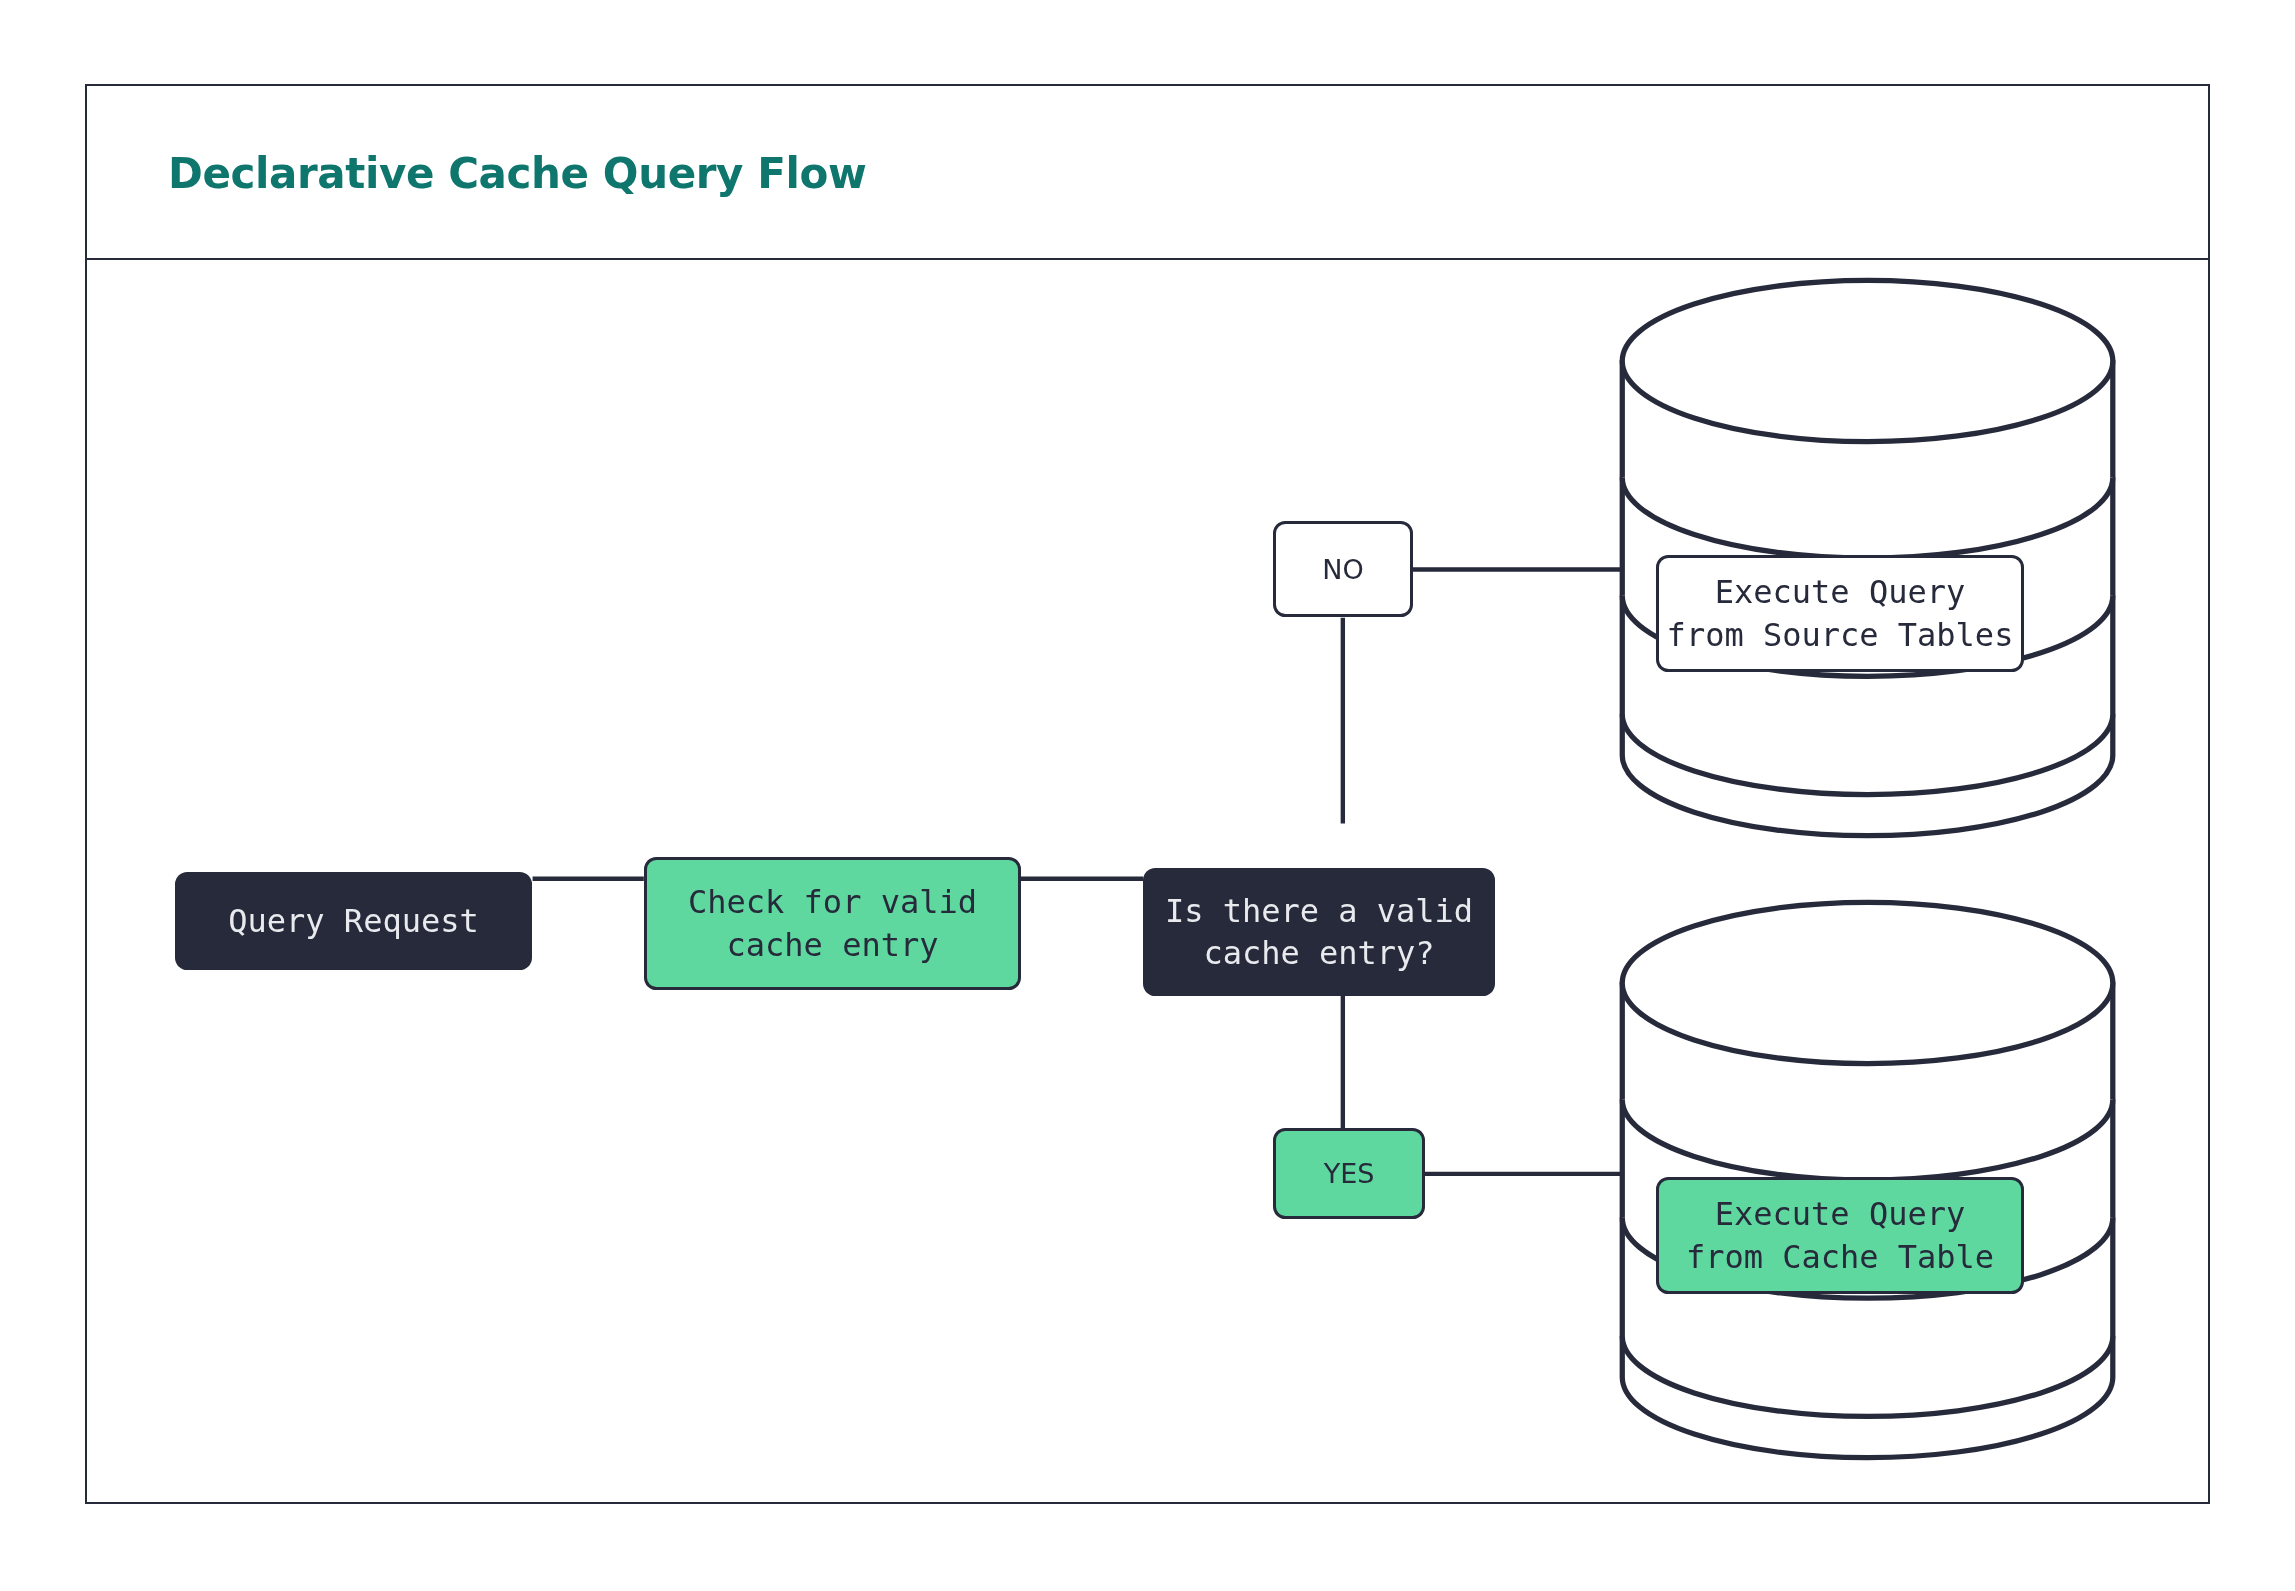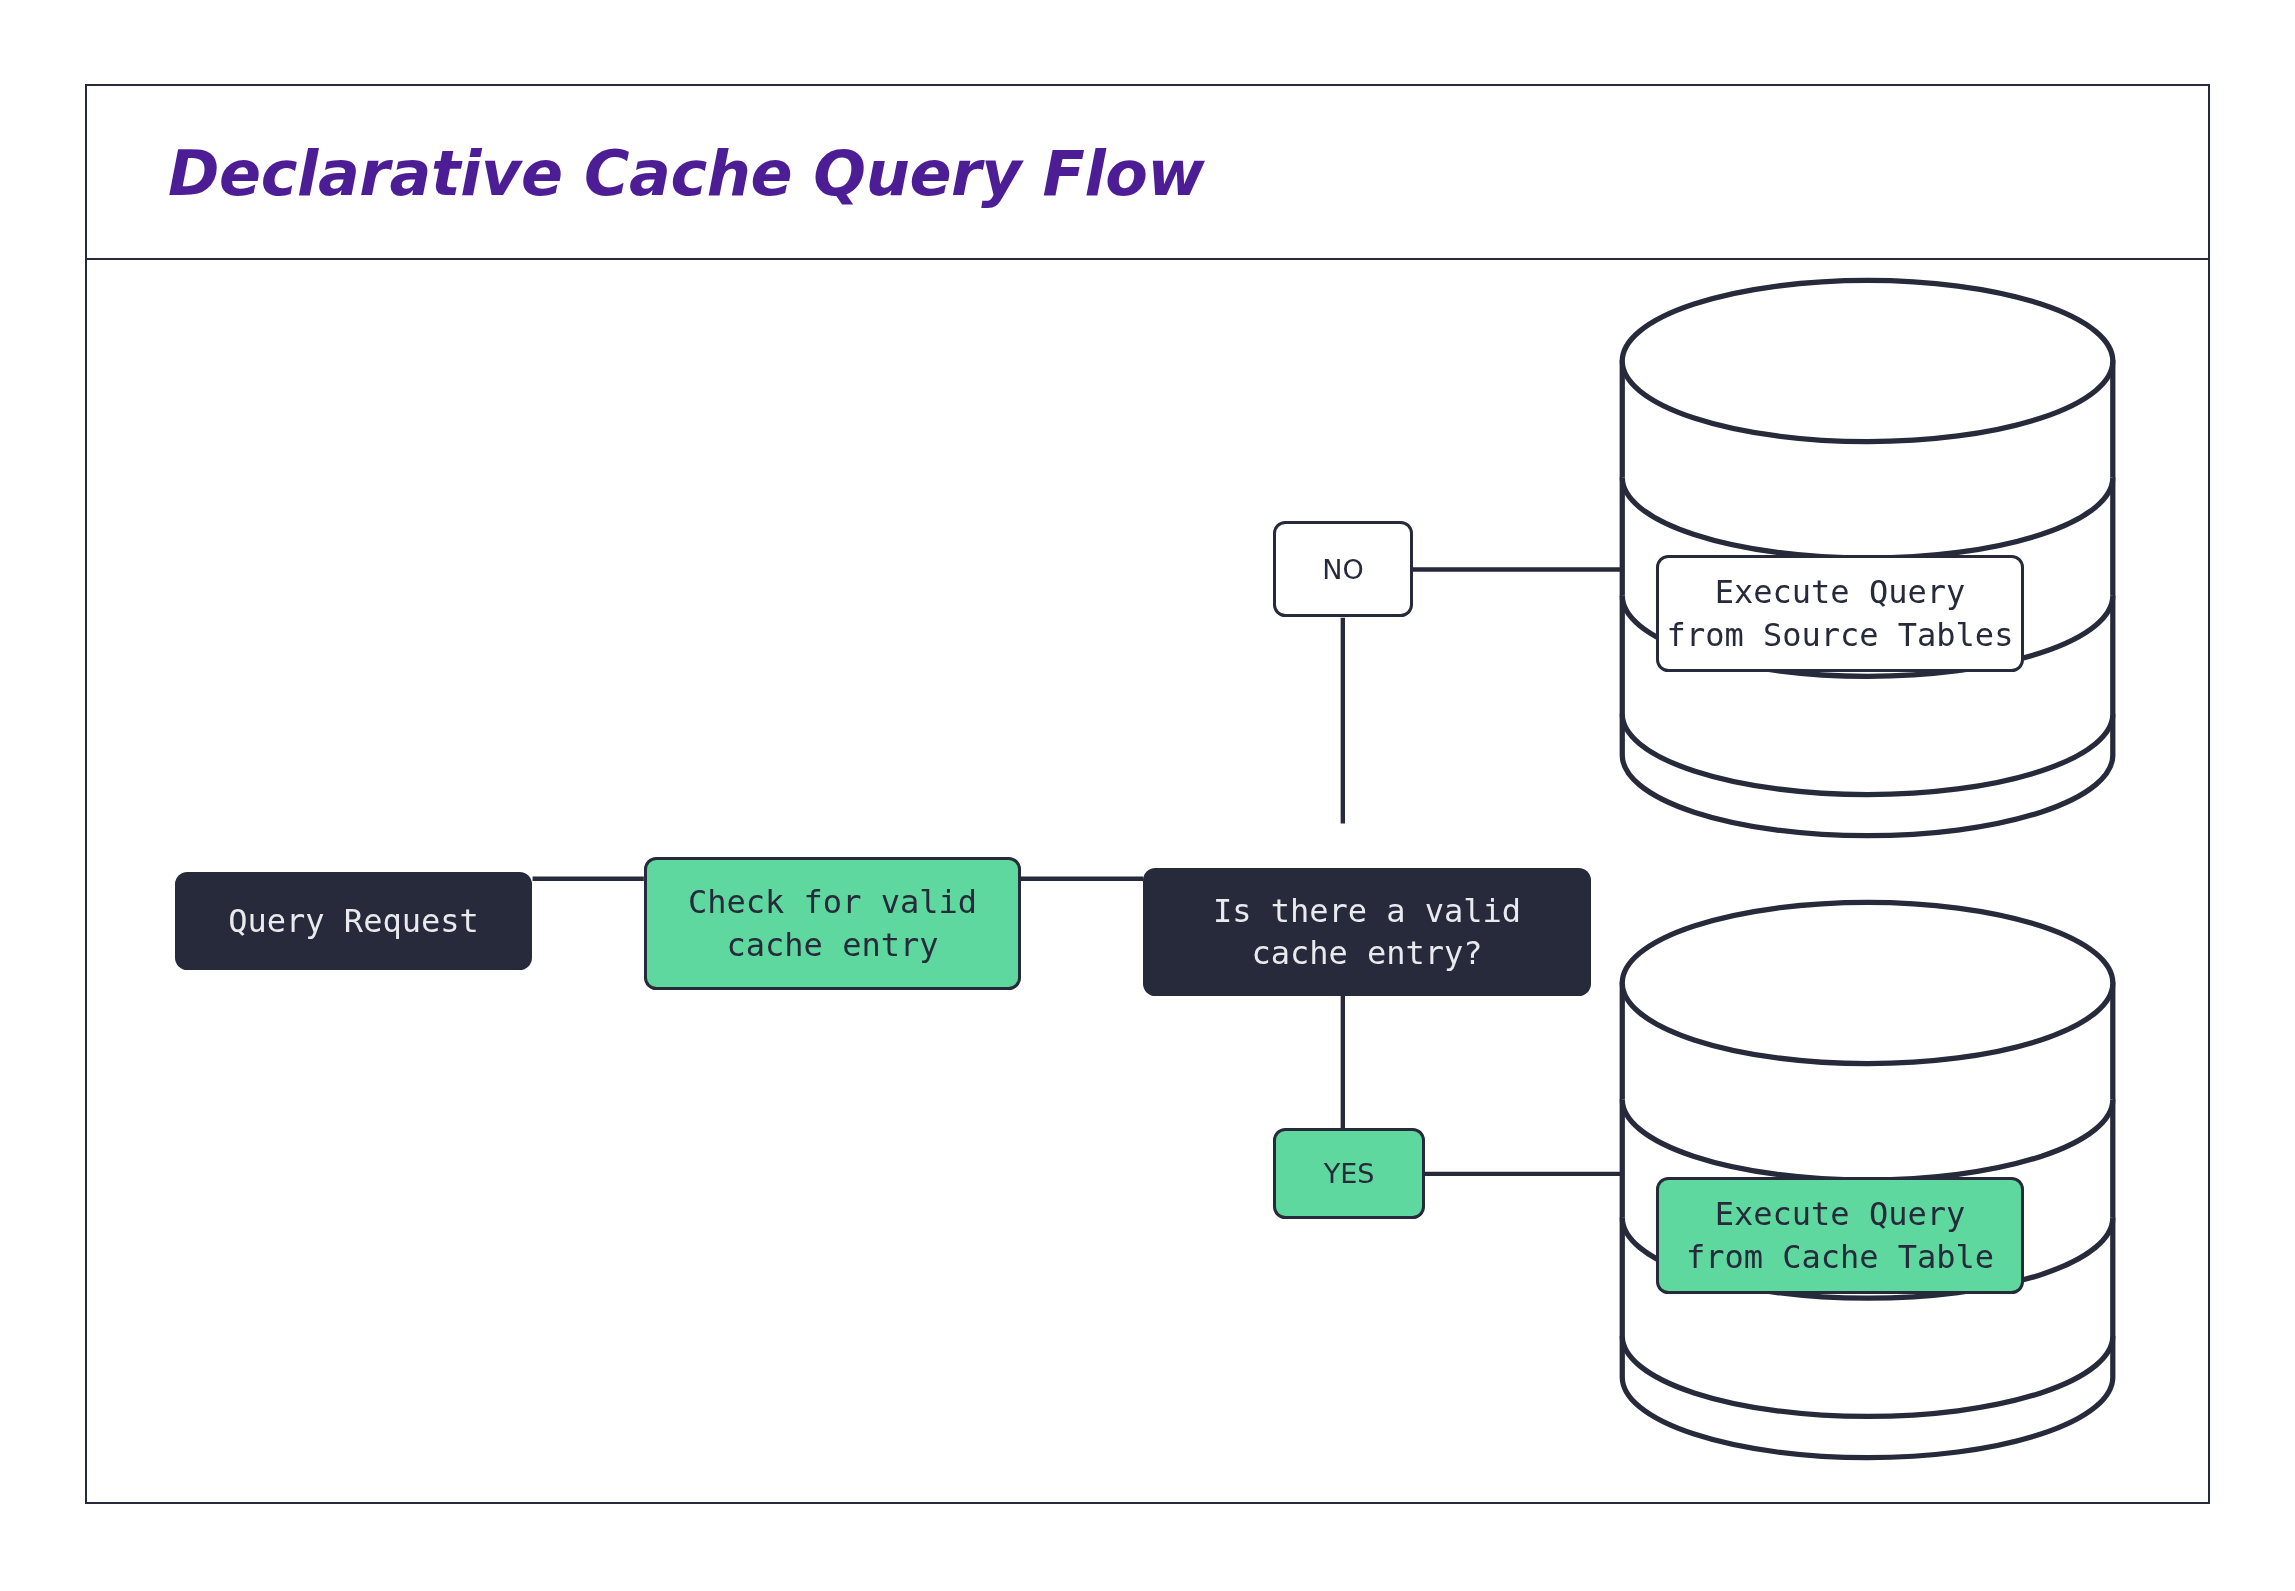--- a/index.html
+++ b/index.html
@@ -13,7 +13,7 @@
   .title{position:absolute;left:168px;top:125px;width:1402px;height:96px;
          display:flex;align-items:center;
          font-family:"DejaVu Sans",sans-serif;font-weight:bold;
-         font-size:62px;color:#4c1d95;letter-spacing:-0.4px;white-space:nowrap;font-style:italic;}
+         font-size:42px;color:#0f766e;letter-spacing:-0.4px;white-space:nowrap;}
   svg.wires{position:absolute;left:0;top:0;width:2295px;height:1591px;
             pointer-events:none;}
   .node{position:absolute;box-sizing:border-box;display:flex;

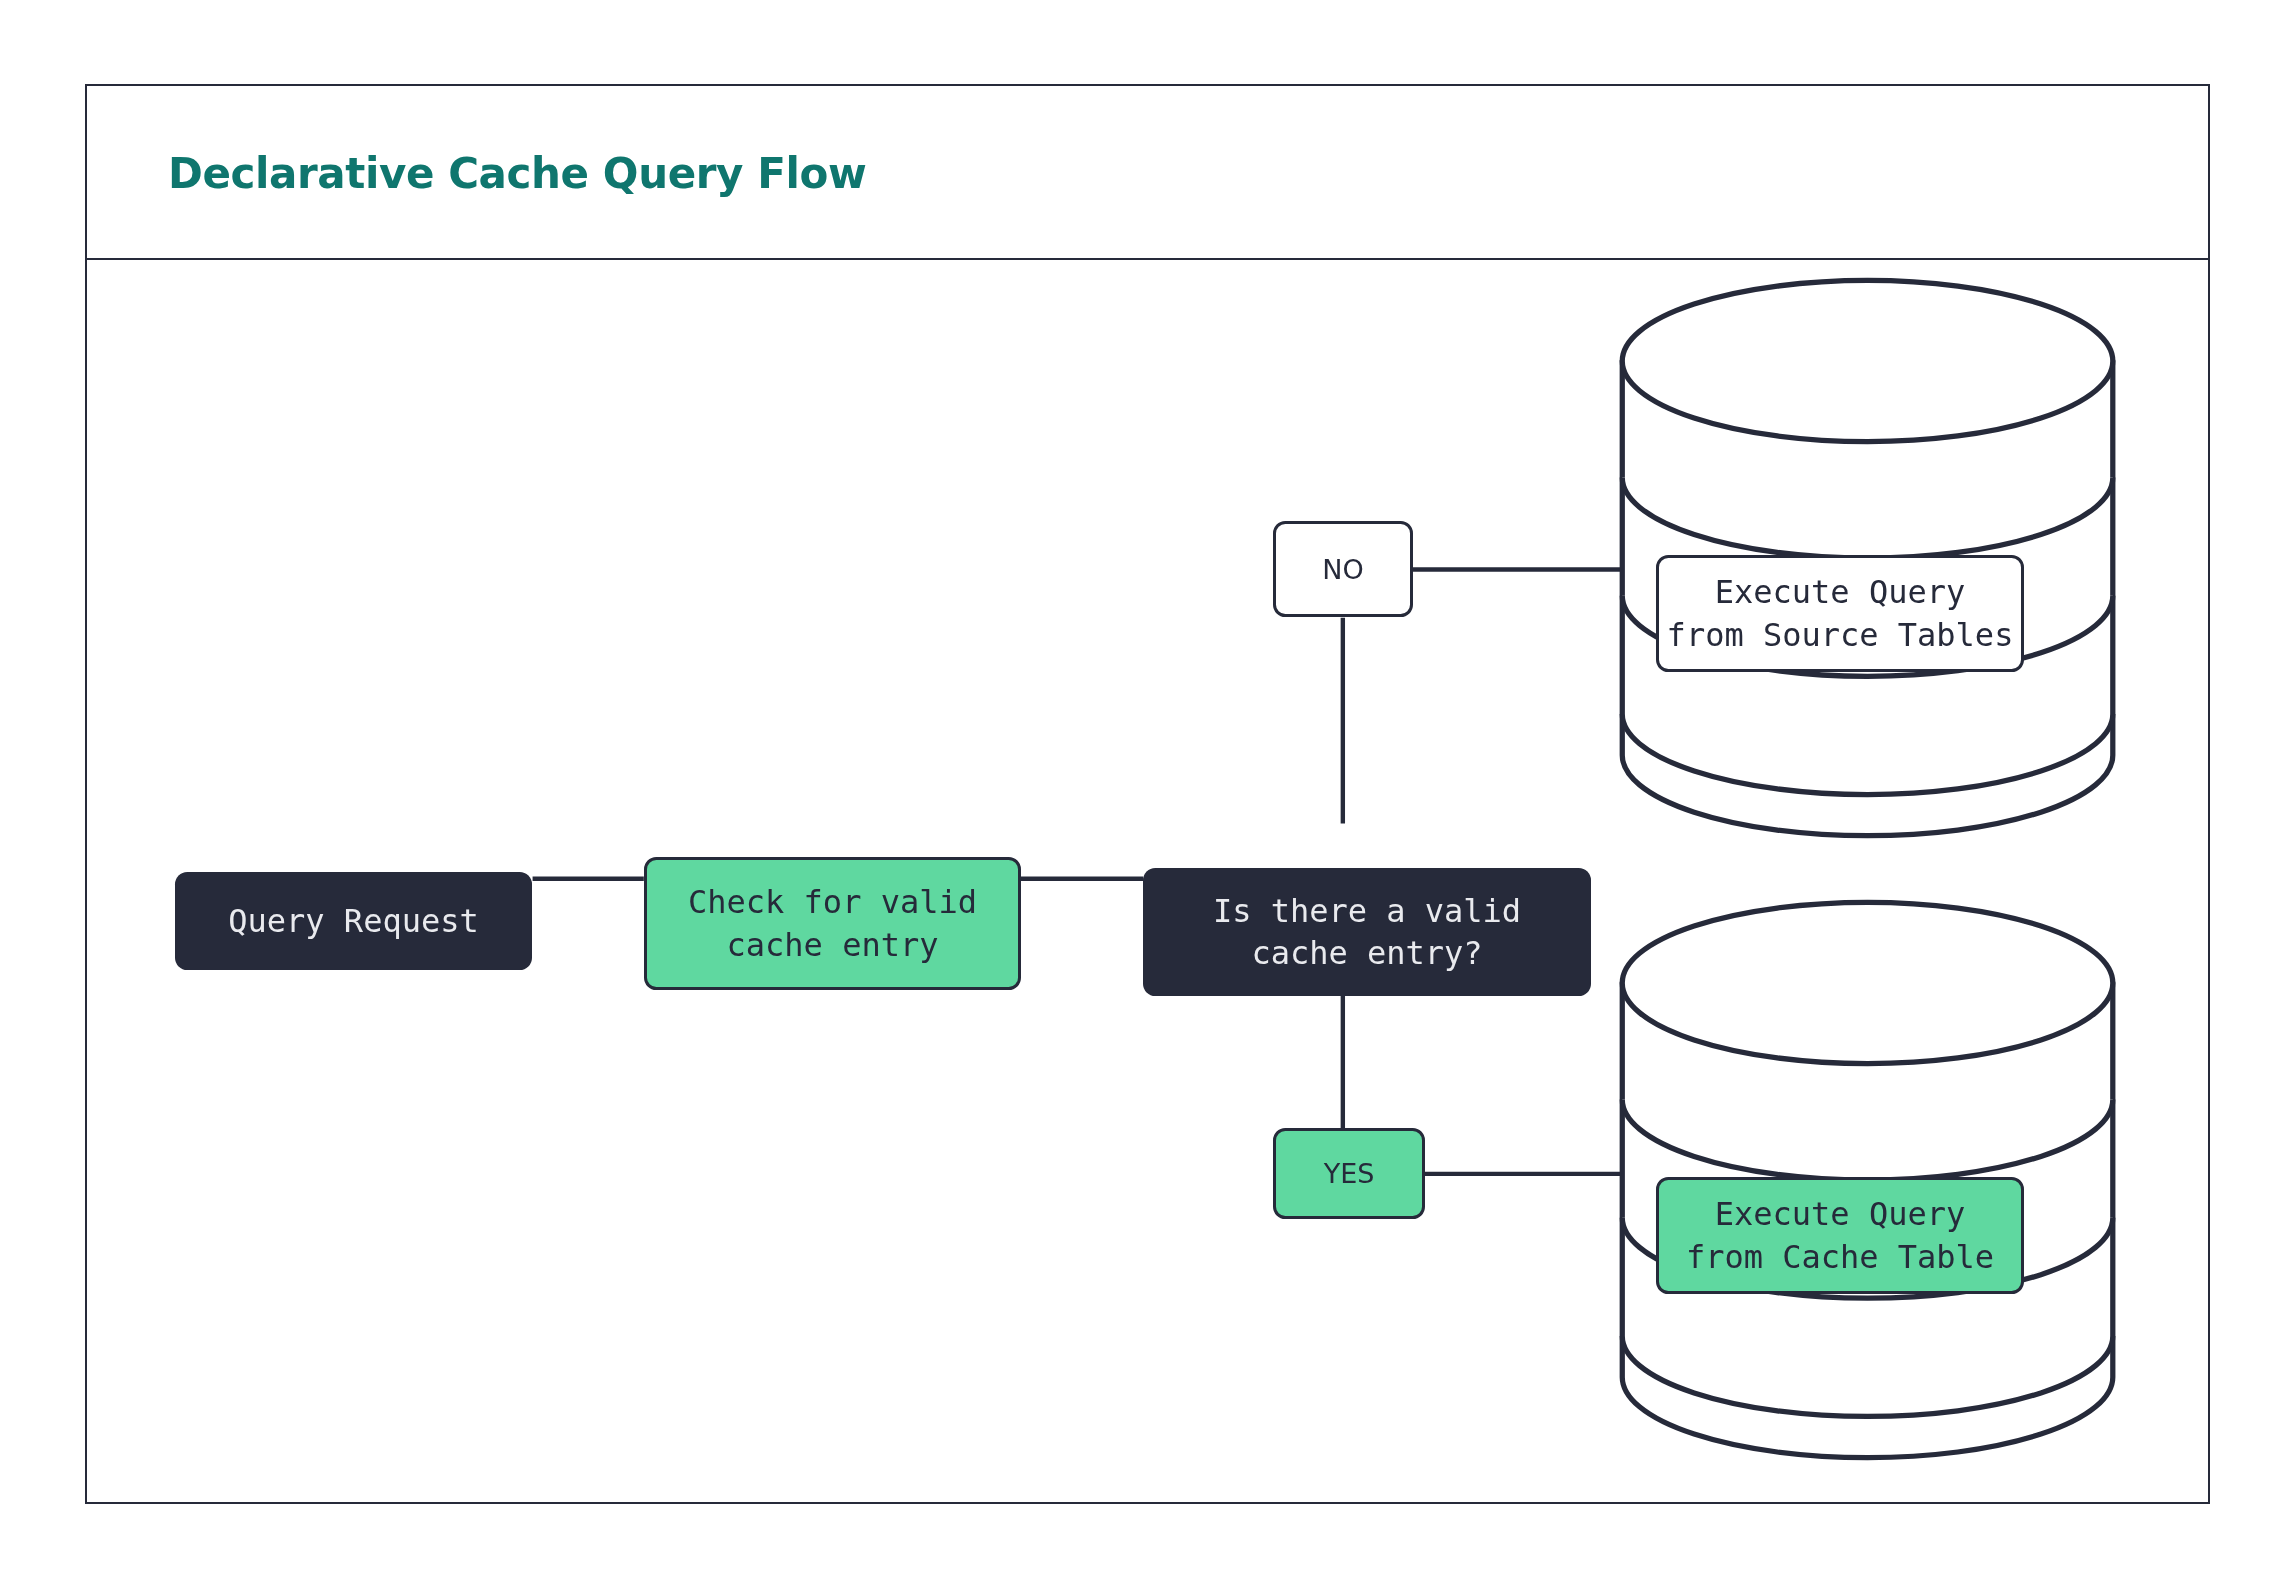--- a/index.html
+++ b/index.html
@@ -80,7 +80,7 @@
   <div class="node node-green" style="left:644px;top:813px;width:377px;height:133px;">Check for valid
 cache entry</div>
 
-  <div class="node node-dark" style="left:1143px;top:824px;width:448px;height:128px;">Is there a valid
+  <div class="node node-dark" style="left:1143px;top:824px;width:352px;height:128px;">Is there a valid
 cache entry?</div>
 
   <div class="node node-white" style="left:1656px;top:511px;width:368px;height:117px;">Execute Query

